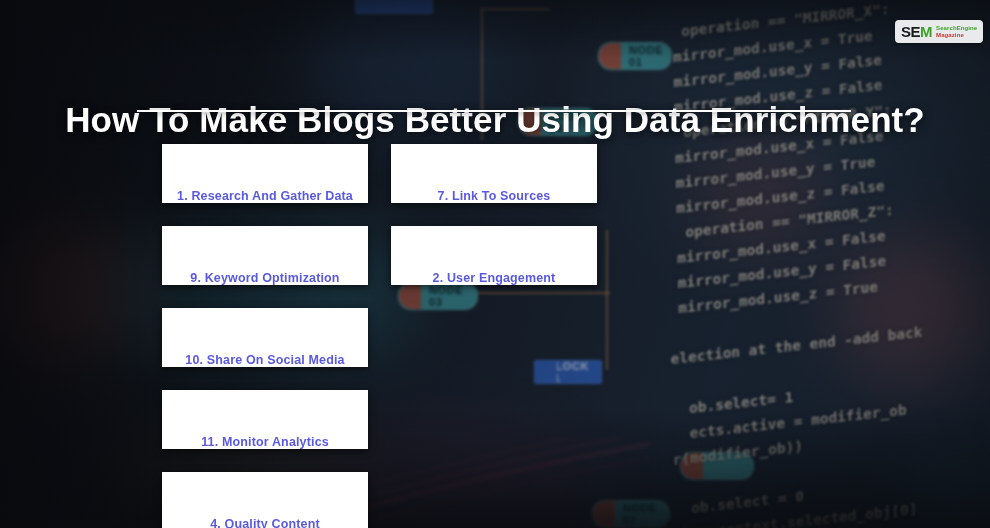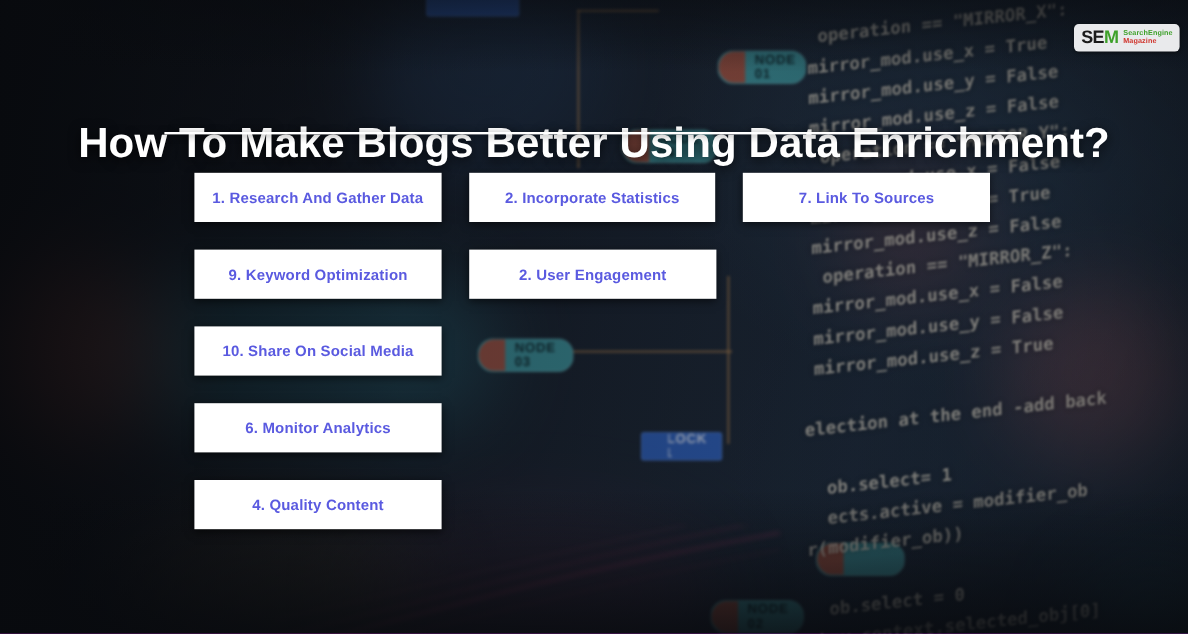--- a/index.html
+++ b/index.html
@@ -103,8 +103,8 @@
   .row{display:flex;gap:23px;margin-bottom:23px;}
   .row:last-child{margin-bottom:0;flex-direction:column;}
   .card{
-    width:206px;height:41px;background:#ffffff;
-    display:flex;align-items:center;justify-content:center;
+    width:206px;height:59px;background:#ffffff;
+    display:flex;align-items:flex-end;justify-content:center;
     box-shadow:0 2px 7px rgba(0,0,0,.60);
     box-sizing:border-box;
   }

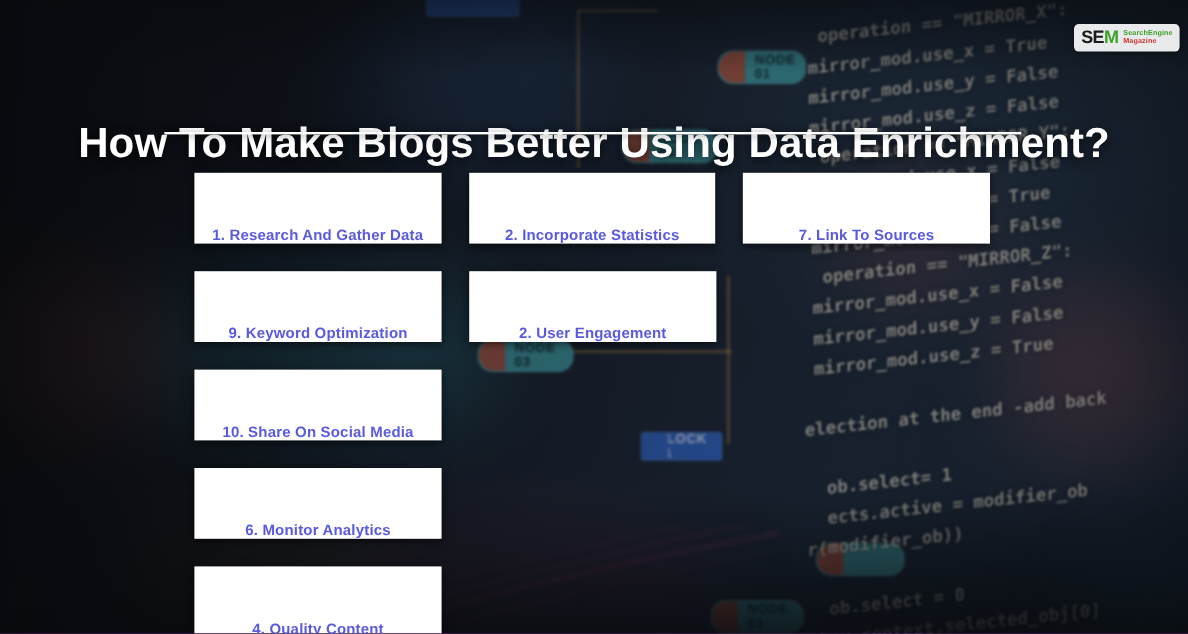--- a/index.html
+++ b/index.html
@@ -220,9 +220,6 @@
             <div class="card-label">1. Research And Gather Data</div>
           </div>
         <div class="card">
-            <div class="card-label">2. Incorporate Statistics</div>
-          </div>
-        <div class="card">
             <div class="card-label">7. Link To Sources</div>
           </div>
       </div>

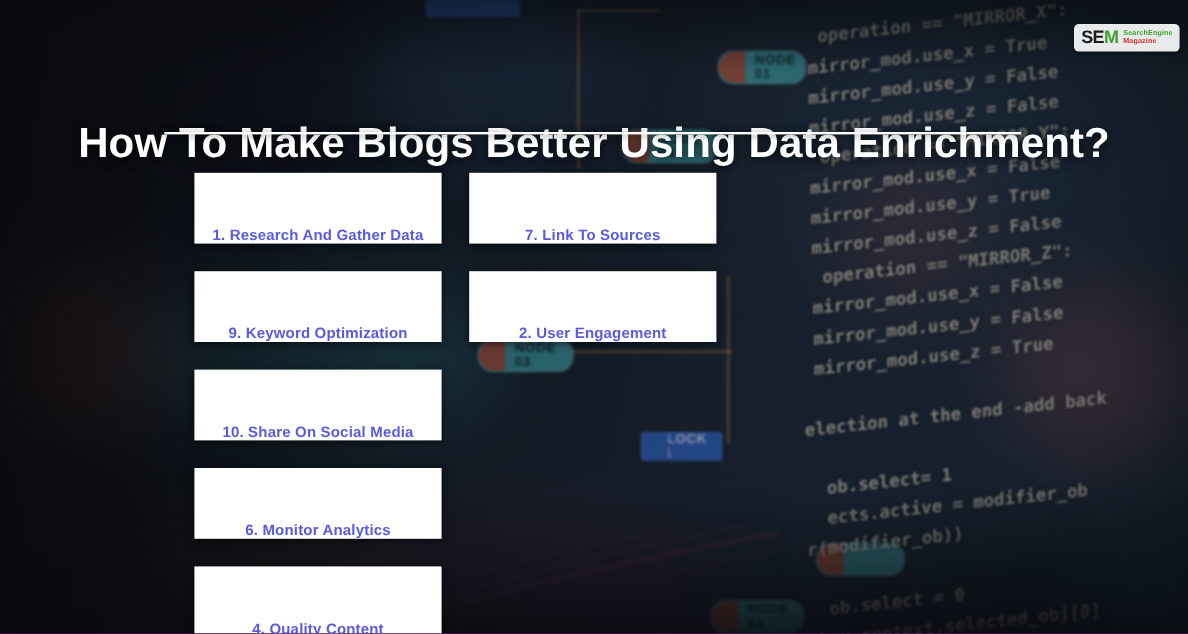--- a/index.html
+++ b/index.html
@@ -236,7 +236,7 @@
             <div class="card-label">10. Share On Social Media</div>
           </div>
         <div class="card">
-            <div class="card-label">6. Monitor Analytics</div>
+            <div class="card-label">11. Monitor Analytics</div>
           </div>
         <div class="card">
             <div class="card-label">4. Quality Content</div>

